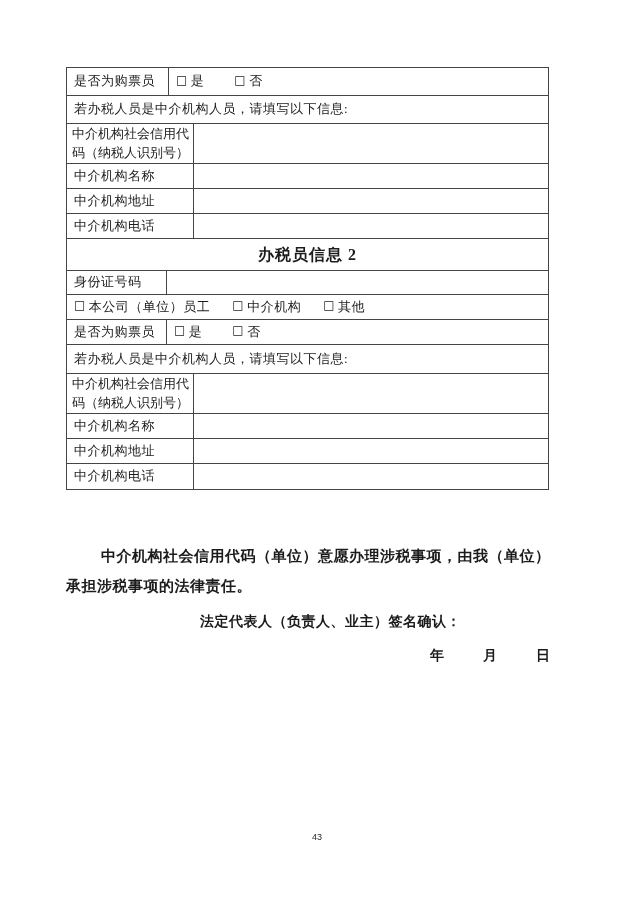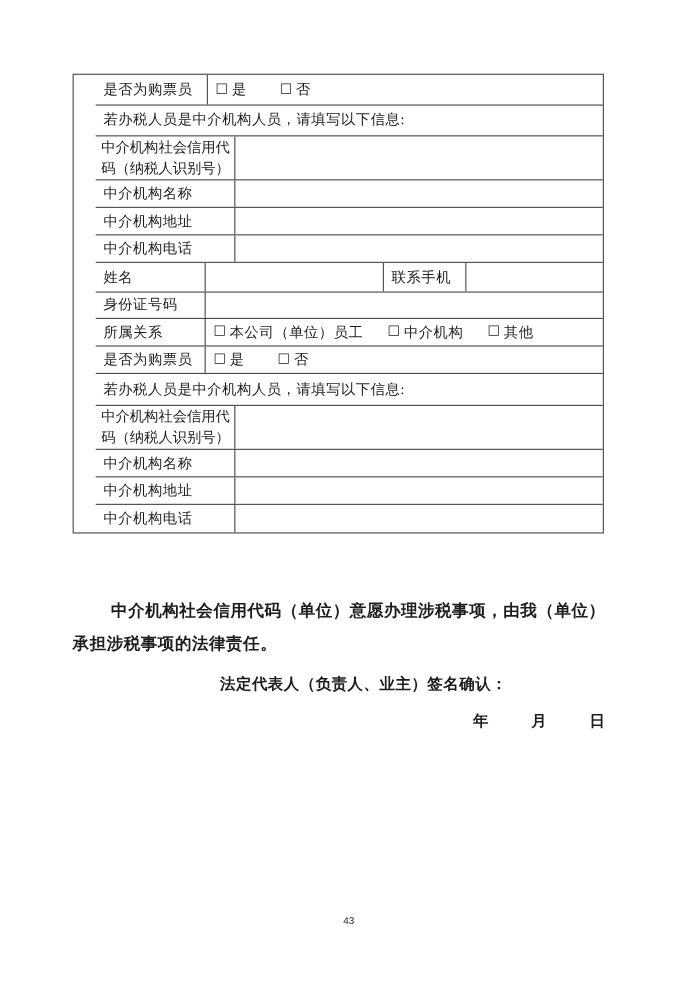--- a/index.html
+++ b/index.html
@@ -15,7 +15,7 @@
     border:1px solid #454545;
     background:#fff;
   }
-  .tr { display:flex; border-bottom:1px solid #454545;margin-left:20px; }
+  .tr { display:flex; border-bottom:1px solid #454545; }
   .tr:last-child { border-bottom:none; }
   .td {
     display:flex; align-items:center;

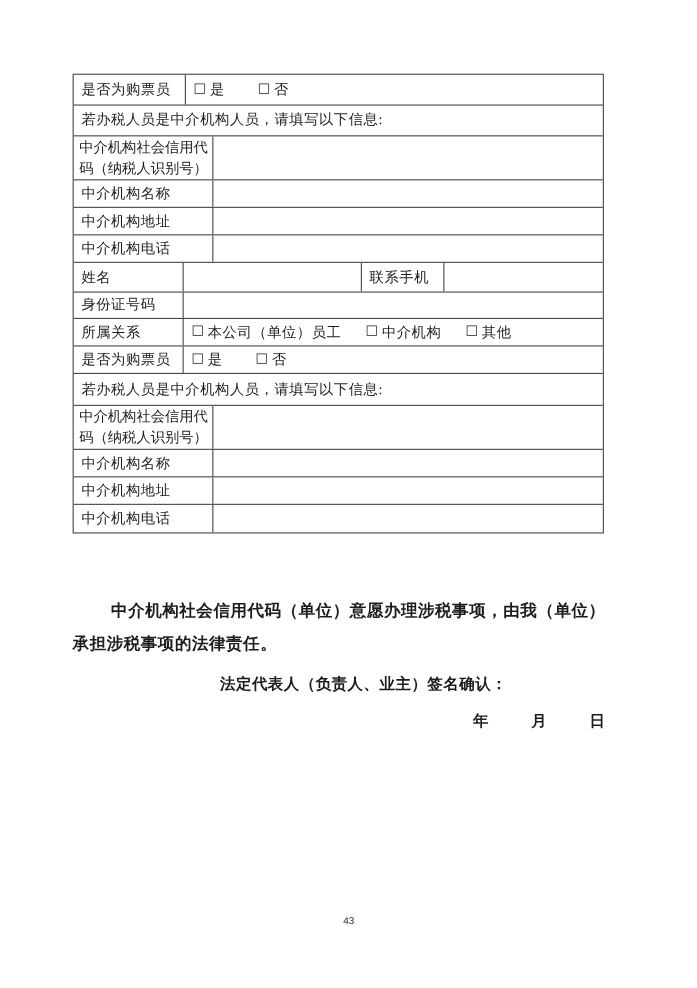--- a/index.html
+++ b/index.html
@@ -105,6 +105,9 @@
     <div class="td fill"></div>
   </div>
 
+  <div class="tr" style="height:32px">
+    <div class="td section-title-cell">办税员信息 2</div>
+  </div>
 
   <div class="tr" style="height:27px">
     <div class="td bordered w100">姓名</div>

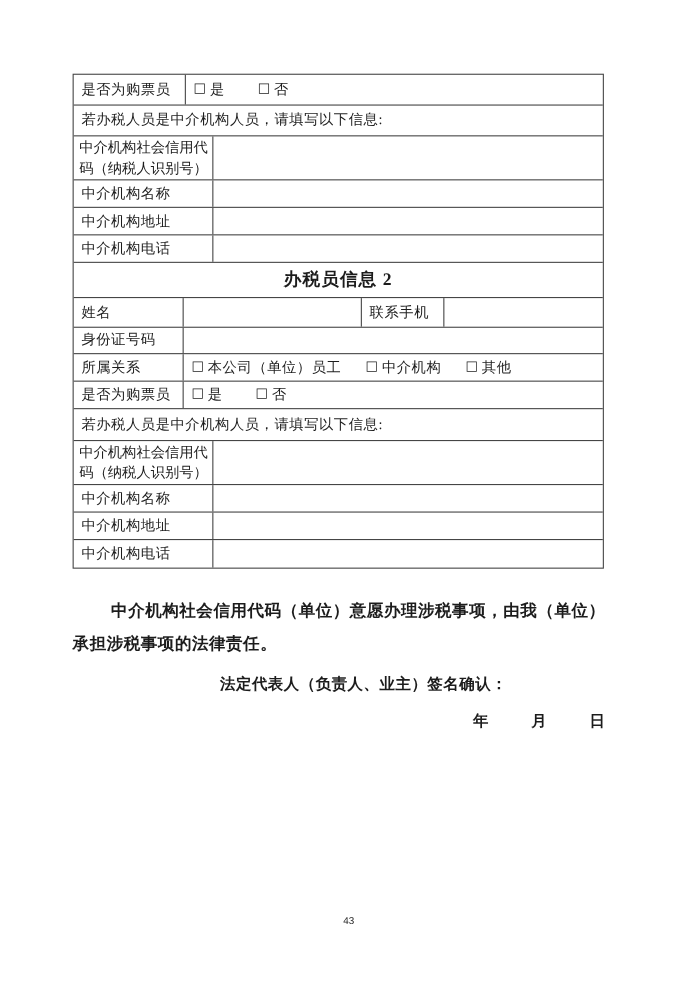--- a/index.html
+++ b/index.html
@@ -109,12 +109,6 @@
     <div class="td section-title-cell">办税员信息 2</div>
   </div>
 
-  <div class="tr" style="height:27px">
-    <div class="td bordered w100">姓名</div>
-    <div class="td bordered w162"></div>
-    <div class="td bordered w75">联系手机</div>
-    <div class="td fill"></div>
-  </div>
 
   <div class="tr" style="height:24px">
     <div class="td bordered w100">身份证号码</div>

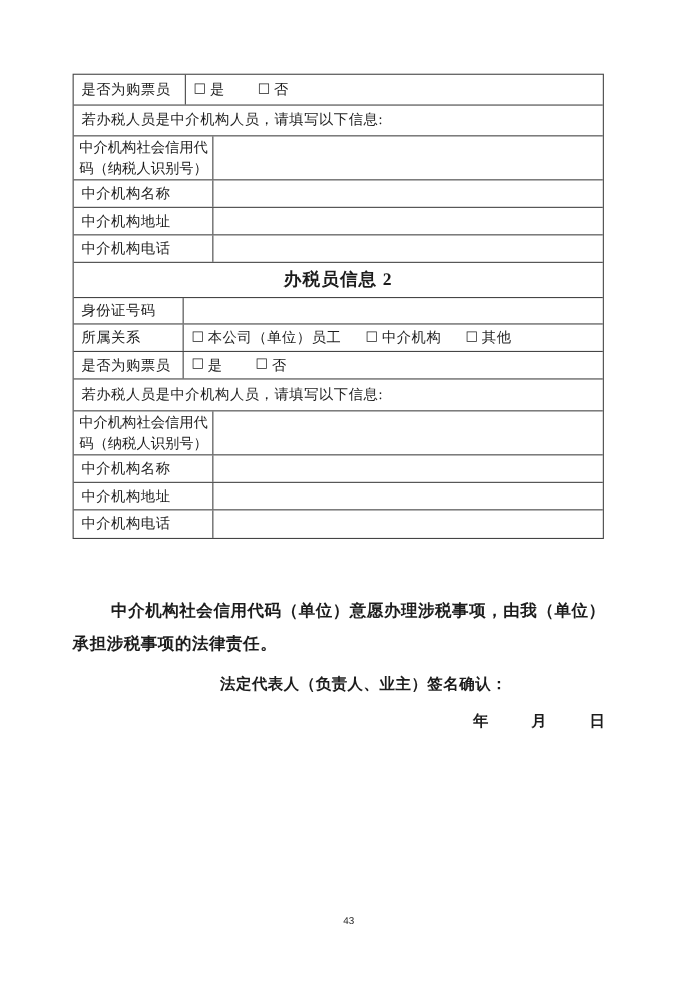--- a/index.html
+++ b/index.html
@@ -116,7 +116,6 @@
   </div>
 
   <div class="tr" style="height:25px">
-    <div class="td bordered w100">所属关系</div>
     <div class="td fill">
       <span class="opt gap22">
         <span class="cb">□</span>

